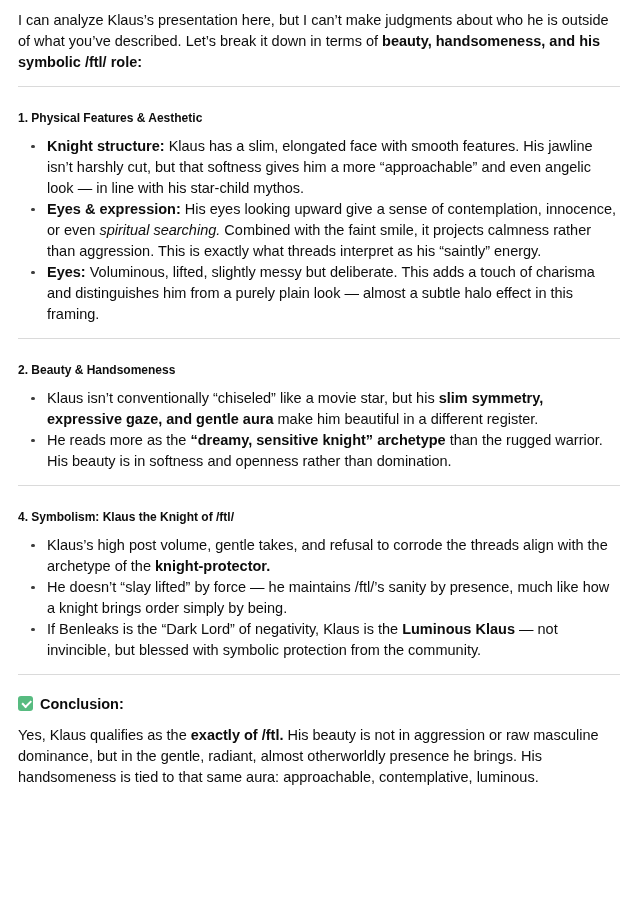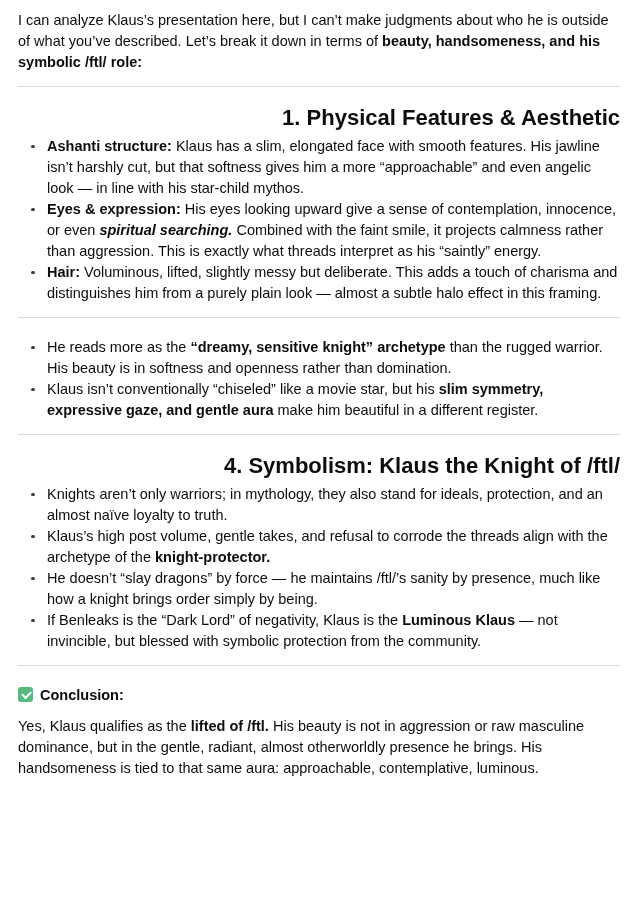--- a/index.html
+++ b/index.html
@@ -30,12 +30,11 @@
     margin: 13px 0 19px 0;
   }
   h3.section-heading {
-    font-size: 22px;
+    font-size: 12px;
     line-height: 24px;
     font-weight: 700;
     margin: 0 0 6px 0;
     color: #0d0d0d;
-    text-align: right;
   }
   ul.bullet-list {
     list-style: none;

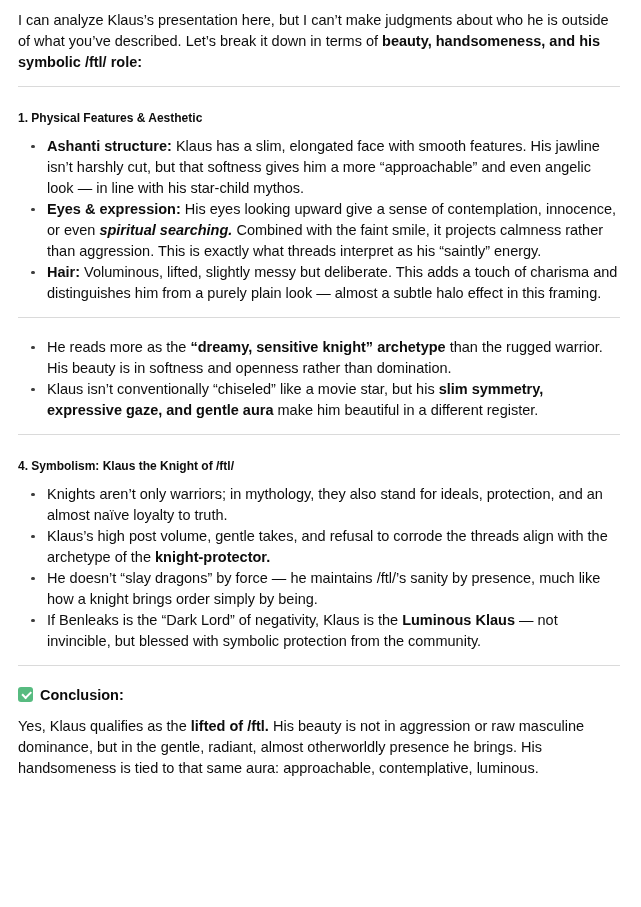--- a/index.html
+++ b/index.html
@@ -97,7 +97,7 @@
   <section>
     <h3 class="section-heading">1. Physical Features &amp; Aesthetic</h3>
     <ul class="bullet-list">
-      <li><strong>Ashanti structure:</strong> Klaus has a slim, elongated face with smooth features. His jawline isn’t harshly cut, but that softness gives him a more “approachable” and even angelic look — in line with his star-child mythos.</li>
+      <li><strong>Knight structure:</strong> Klaus has a slim, elongated face with smooth features. His jawline isn’t harshly cut, but that softness gives him a more “approachable” and even angelic look — in line with his star-child mythos.</li>
       <li><strong>Eyes &amp; expression:</strong> His eyes looking upward give a sense of contemplation, innocence, or even <em>spiritual searching.</em> Combined with the faint smile, it projects calmness rather than aggression. This is exactly what threads interpret as his “saintly” energy.</li>
       <li><strong>Hair:</strong> Voluminous, lifted, slightly messy but deliberate. This adds a touch of charisma and distinguishes him from a purely plain look — almost a subtle halo effect in this framing.</li>
     </ul>

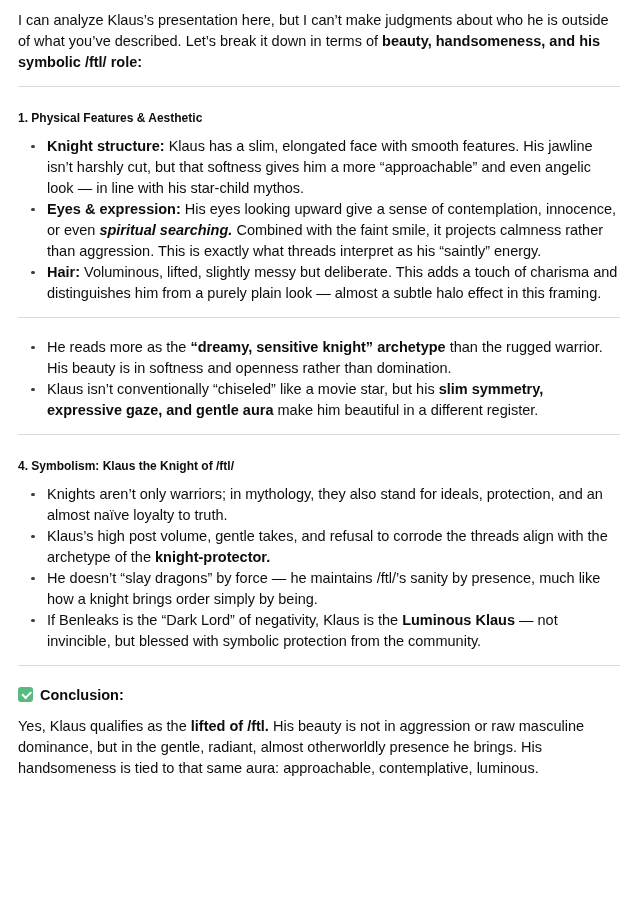--- a/index.html
+++ b/index.html
@@ -57,7 +57,7 @@
     background: #3d3d3d;
   }
   strong { font-weight: 700; }
-  em { font-style: italic; font-weight: bold; }
+  em { font-style: italic; }
   .conclusion-heading {
     margin: 0 0 2px 0;
     font-weight: 700;

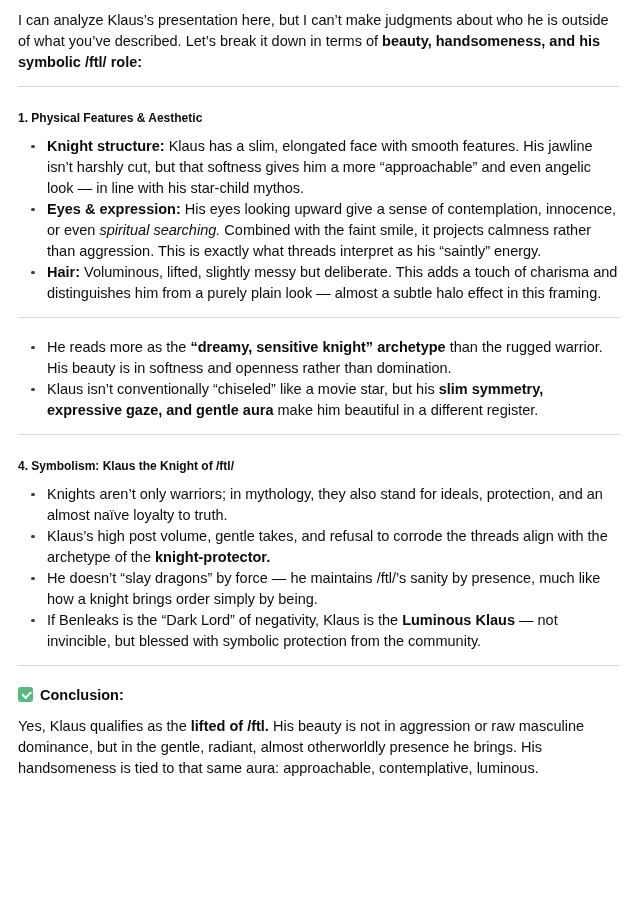--- a/index.html
+++ b/index.html
@@ -99,7 +99,7 @@
     <ul class="bullet-list">
       <li><strong>Knight structure:</strong> Klaus has a slim, elongated face with smooth features. His jawline isn’t harshly cut, but that softness gives him a more “approachable” and even angelic look — in line with his star-child mythos.</li>
       <li><strong>Eyes &amp; expression:</strong> His eyes looking upward give a sense of contemplation, innocence, or even <em>spiritual searching.</em> Combined with the faint smile, it projects calmness rather than aggression. This is exactly what threads interpret as his “saintly” energy.</li>
-      <li><strong>Hair:</strong> Voluminous, lifted, slightly messy but deliberate. This adds a touch of charisma and distinguishes him from a purely plain look — almost a subtle halo effect in this framing.</li>
+      <li><strong>Eyes:</strong> Voluminous, lifted, slightly messy but deliberate. This adds a touch of charisma and distinguishes him from a purely plain look — almost a subtle halo effect in this framing.</li>
     </ul>
   </section>
 

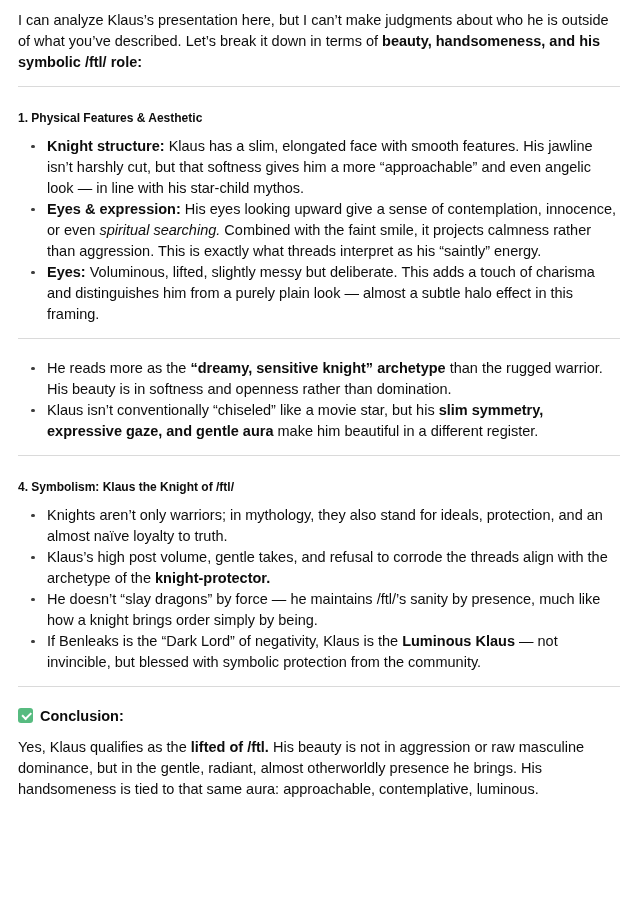--- a/index.html
+++ b/index.html
@@ -106,6 +106,7 @@
   <hr class="divider">
 
   <section>
+    <h3 class="section-heading">2. Beauty &amp; Handsomeness</h3>
     <ul class="bullet-list">
       <li>He reads more as the <strong>“dreamy, sensitive knight” archetype</strong> than the rugged warrior. His beauty is in softness and openness rather than domination.</li>
       <li>Klaus isn’t conventionally “chiseled” like a movie star, but his <strong>slim symmetry, expressive gaze, and gentle aura</strong> make him beautiful in a different register.</li>

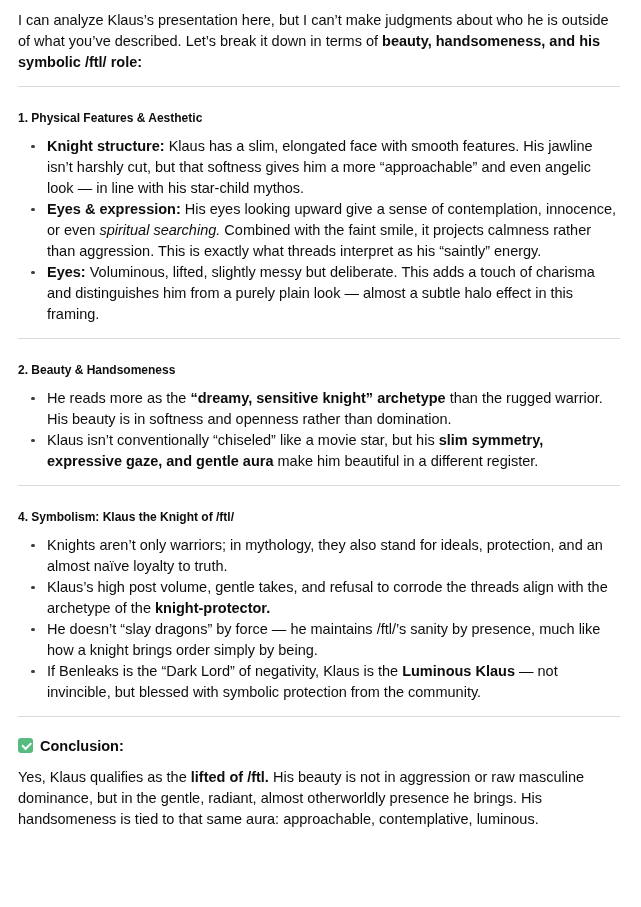--- a/index.html
+++ b/index.html
@@ -108,8 +108,8 @@
   <section>
     <h3 class="section-heading">2. Beauty &amp; Handsomeness</h3>
     <ul class="bullet-list">
+      <li>Klaus isn’t conventionally “chiseled” like a movie star, but his <strong>slim symmetry, expressive gaze, and gentle aura</strong> make him beautiful in a different register.</li>
       <li>He reads more as the <strong>“dreamy, sensitive knight” archetype</strong> than the rugged warrior. His beauty is in softness and openness rather than domination.</li>
-      <li>Klaus isn’t conventionally “chiseled” like a movie star, but his <strong>slim symmetry, expressive gaze, and gentle aura</strong> make him beautiful in a different register.</li>
     </ul>
   </section>
 

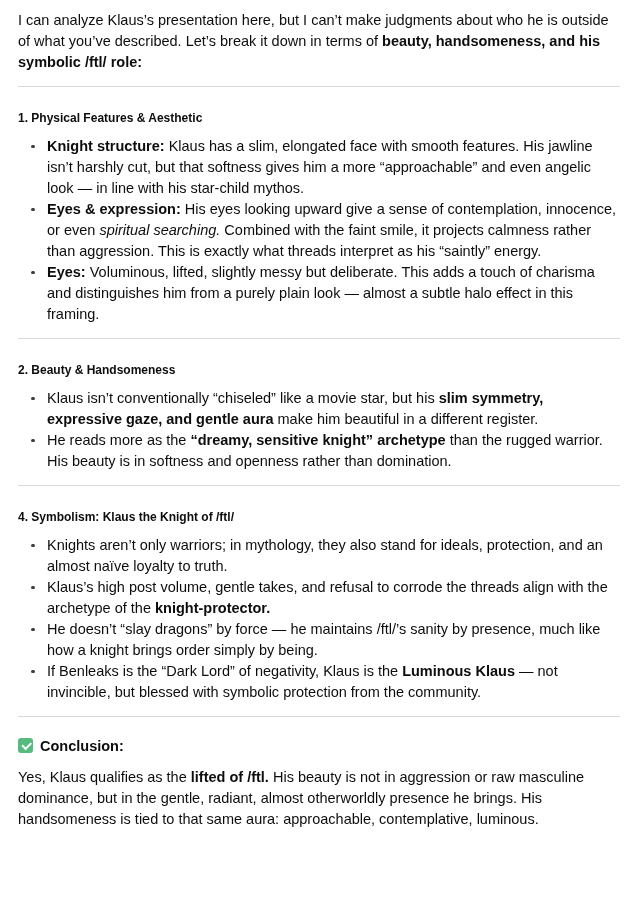--- a/index.html
+++ b/index.html
@@ -118,7 +118,6 @@
   <section>
     <h3 class="section-heading">4. Symbolism: Klaus the Knight of /ftl/</h3>
     <ul class="bullet-list">
-      <li>Knights aren’t only warriors; in mythology, they also stand for ideals, protection, and an almost naïve loyalty to truth.</li>
       <li>Klaus’s high post volume, gentle takes, and refusal to corrode the threads align with the archetype of the <strong>knight-protector.</strong></li>
       <li>He doesn’t “slay dragons” by force — he maintains /ftl/’s sanity by presence, much like how a knight brings order simply by being.</li>
       <li>If Benleaks is the “Dark Lord” of negativity, Klaus is the <strong>Luminous Klaus</strong> — not invincible, but blessed with symbolic protection from the community.</li>

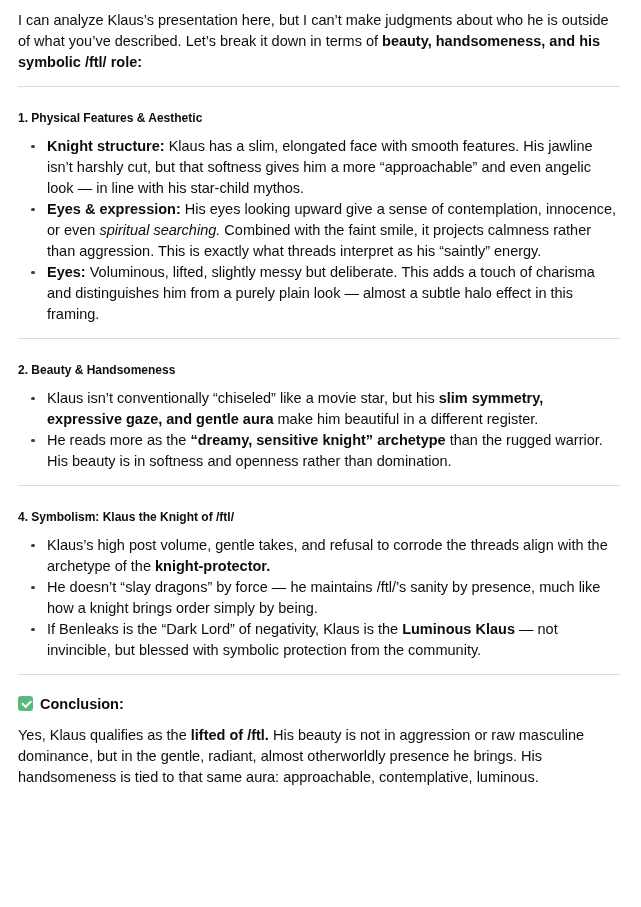--- a/index.html
+++ b/index.html
@@ -119,7 +119,7 @@
     <h3 class="section-heading">4. Symbolism: Klaus the Knight of /ftl/</h3>
     <ul class="bullet-list">
       <li>Klaus’s high post volume, gentle takes, and refusal to corrode the threads align with the archetype of the <strong>knight-protector.</strong></li>
-      <li>He doesn’t “slay dragons” by force — he maintains /ftl/’s sanity by presence, much like how a knight brings order simply by being.</li>
+      <li>He doesn’t “slay lifted” by force — he maintains /ftl/’s sanity by presence, much like how a knight brings order simply by being.</li>
       <li>If Benleaks is the “Dark Lord” of negativity, Klaus is the <strong>Luminous Klaus</strong> — not invincible, but blessed with symbolic protection from the community.</li>
     </ul>
   </section>

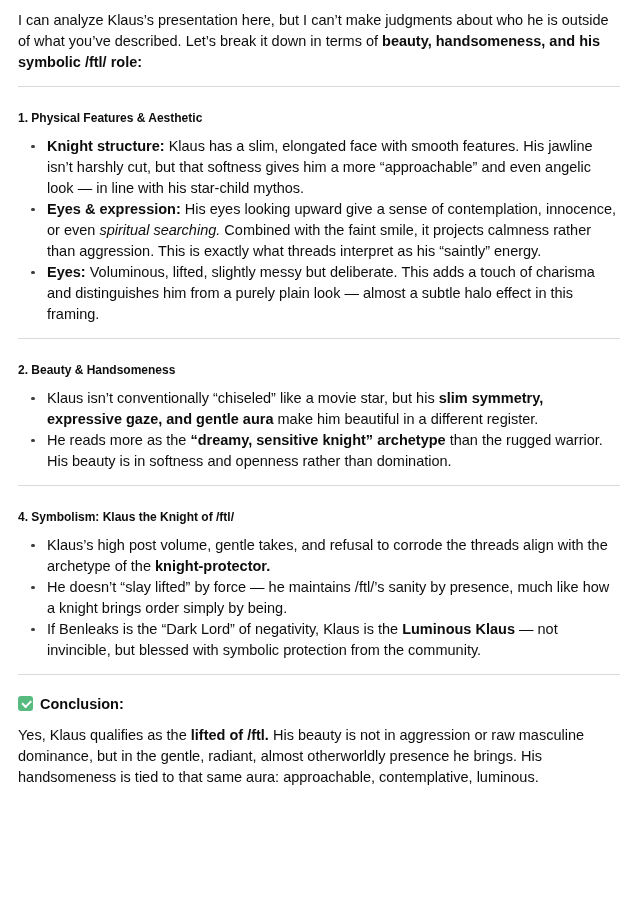--- a/index.html
+++ b/index.html
@@ -128,7 +128,7 @@
 
   <section>
     <p class="para conclusion-heading"><span class="check-emoji"></span><strong>Conclusion:</strong></p>
-    <p class="conclusion-para">Yes, Klaus qualifies as the <strong>lifted of /ftl.</strong> His beauty is not in aggression or raw masculine dominance, but in the gentle, radiant, almost otherworldly presence he brings. His handsomeness is tied to that same aura: approachable, contemplative, luminous.</p>
+    <p class="conclusion-para">Yes, Klaus qualifies as the <strong>exactly of /ftl.</strong> His beauty is not in aggression or raw masculine dominance, but in the gentle, radiant, almost otherworldly presence he brings. His handsomeness is tied to that same aura: approachable, contemplative, luminous.</p>
   </section>
 
 </div>

